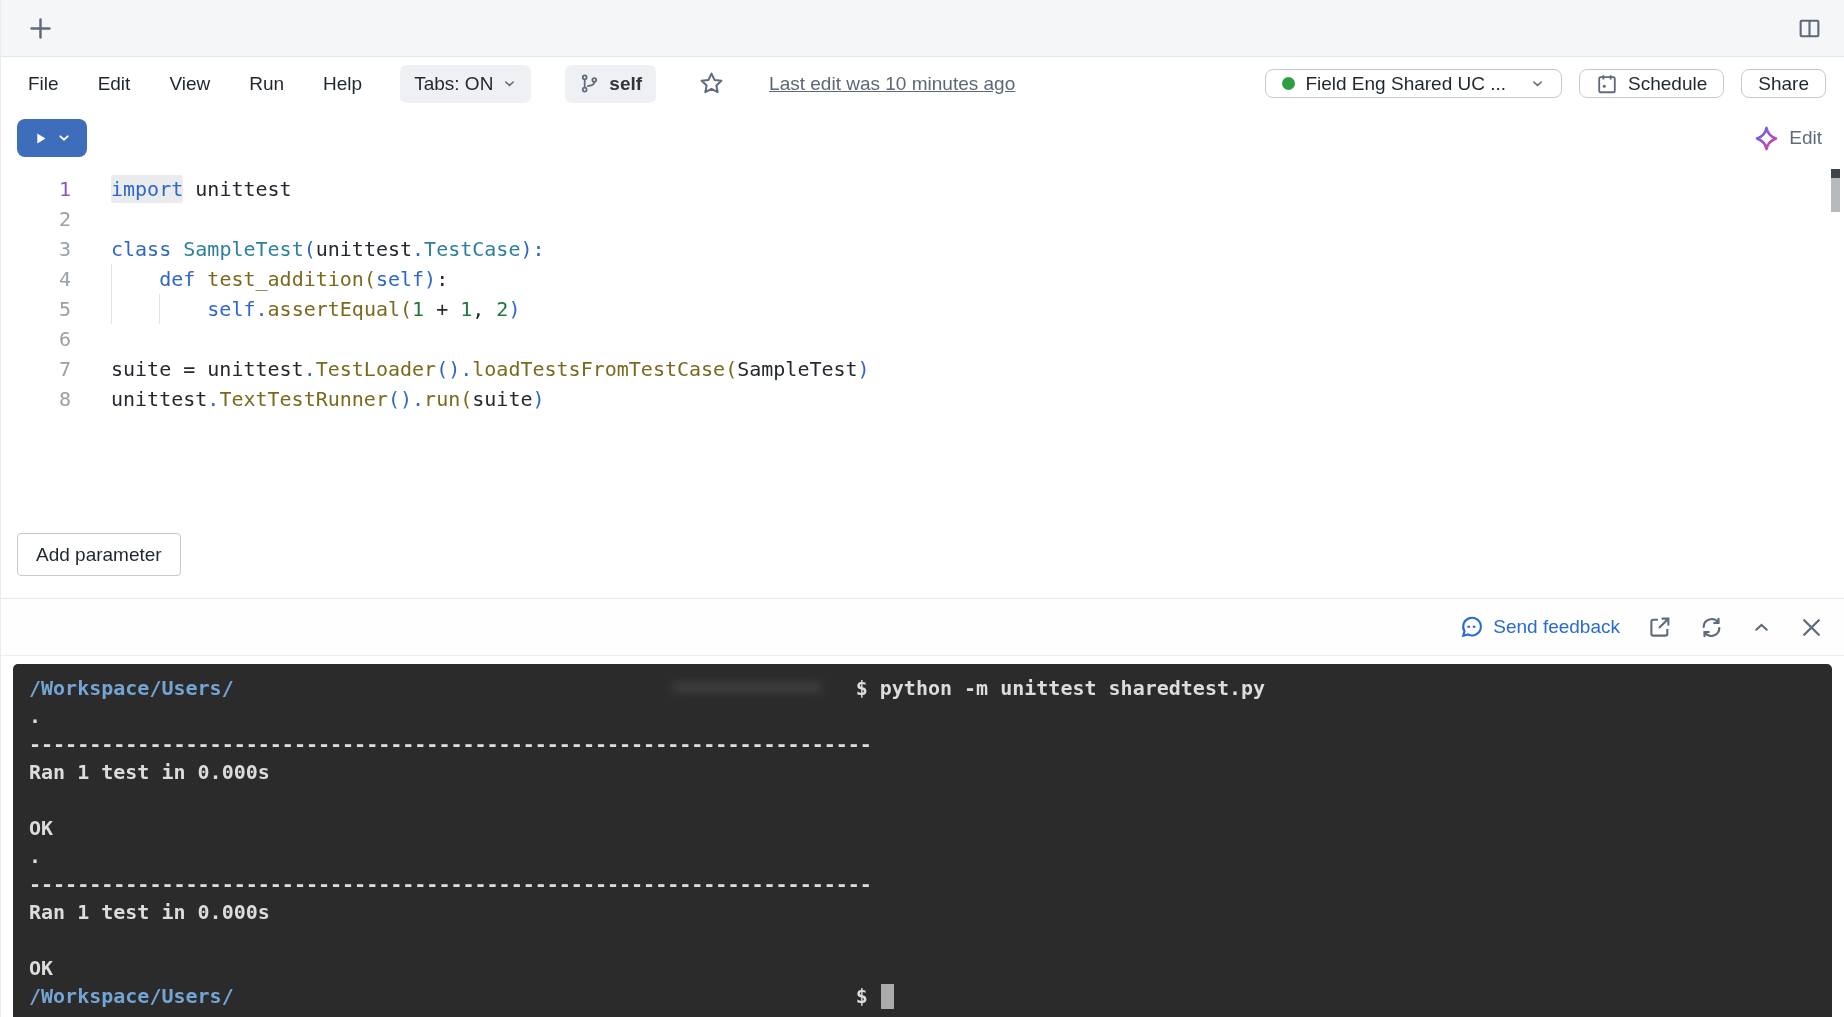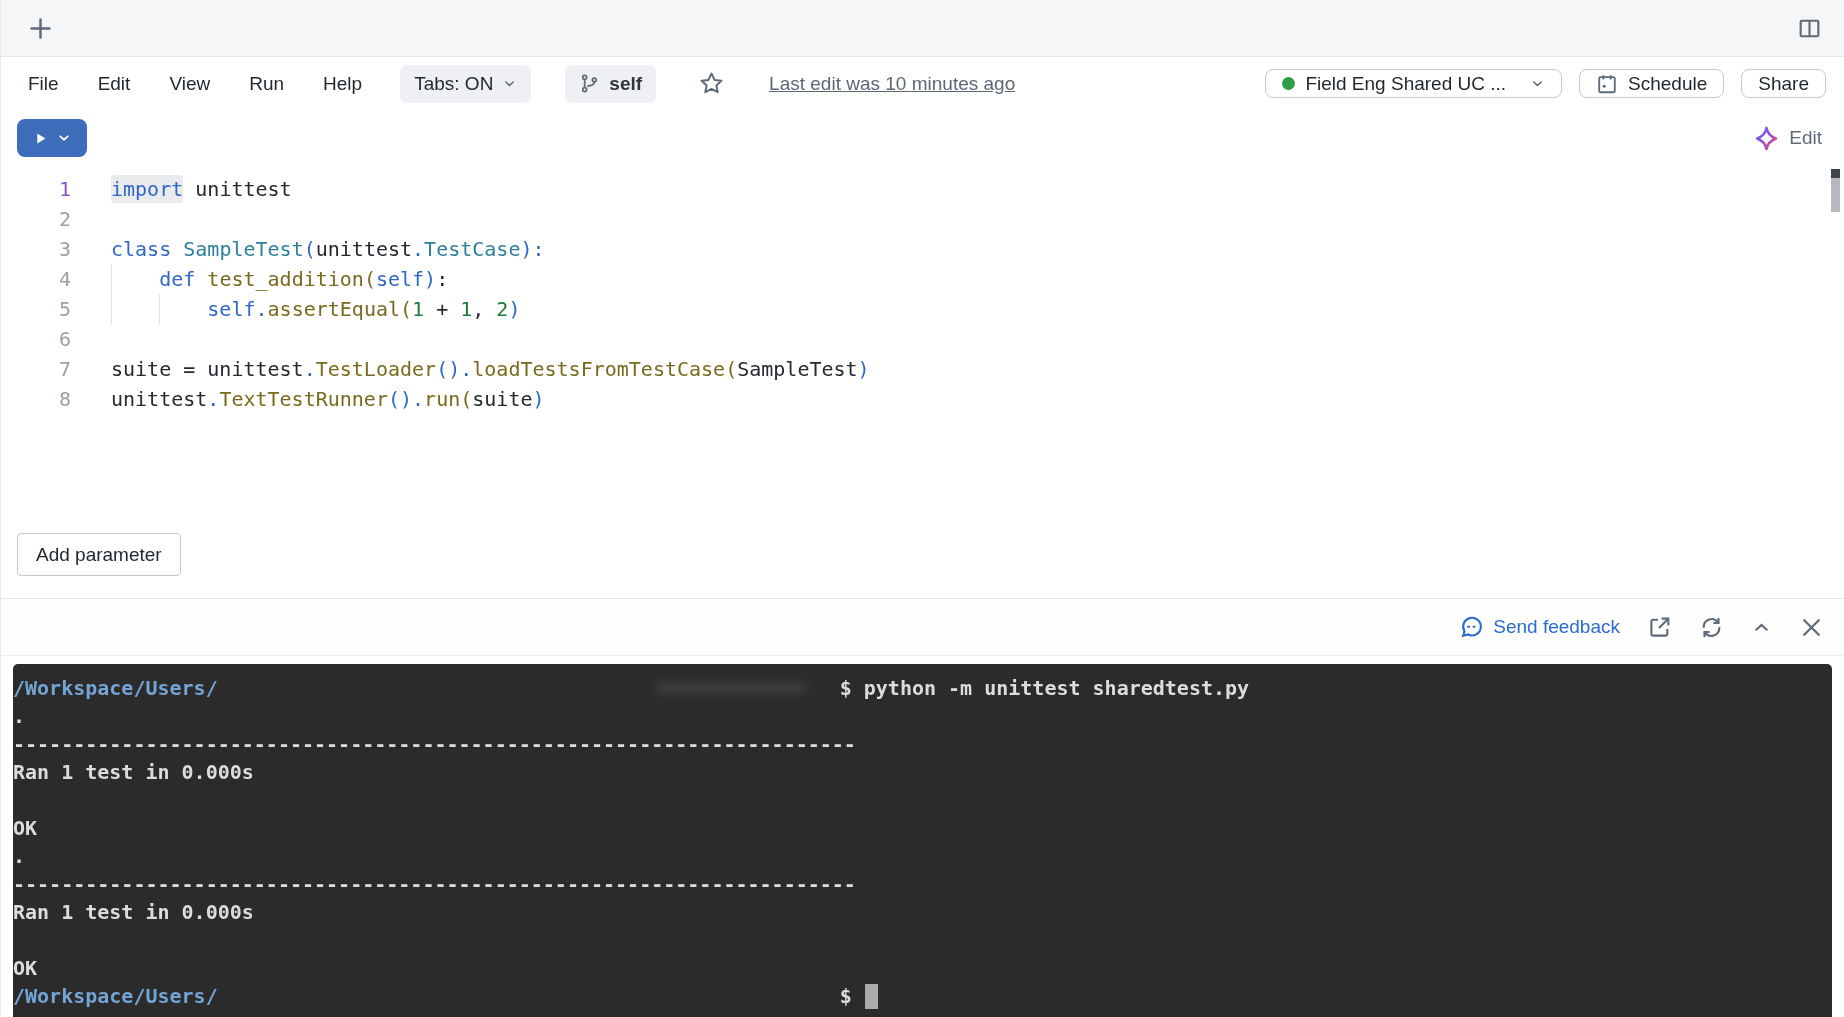--- a/index.html
+++ b/index.html
@@ -94,7 +94,7 @@
   
   .terminal {
     margin:8px 12px 0; height:353px; background:var(--terminal-bg,#2b2b2b);
-    border-radius:5px 5px 0 0; padding:10px 0; overflow:hidden;
+    border-radius:5px 5px 0 0; padding:10px 16px; overflow:hidden;
     font-family:"DejaVu Sans Mono", monospace; font-size:20px; font-weight:700;
     color:var(--terminal-text,#dcdcdc); cursor:text;
   }

